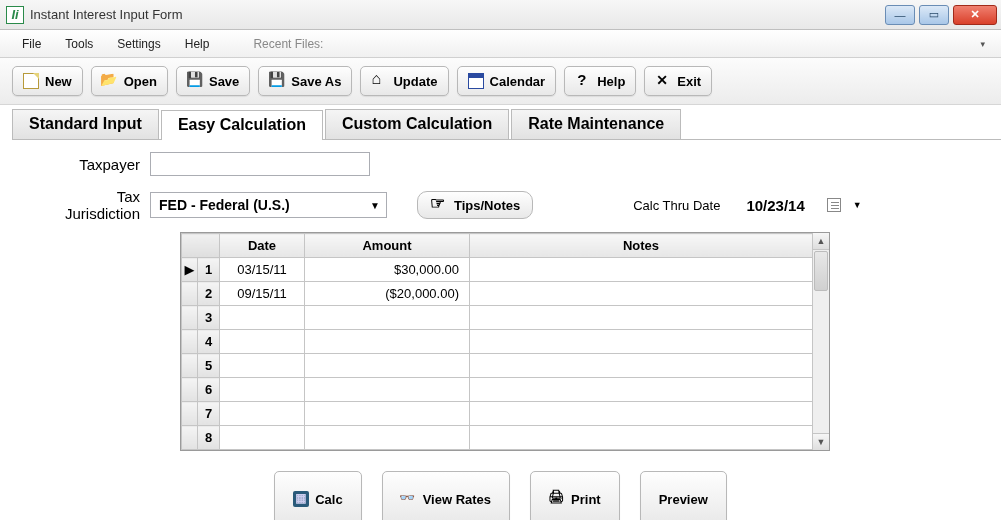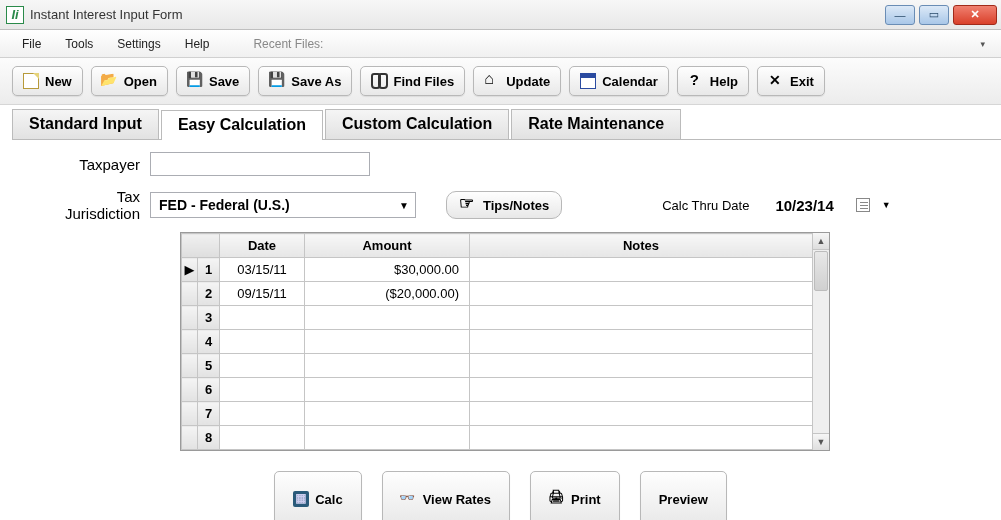--- a/index.html
+++ b/index.html
@@ -249,10 +249,6 @@
       <span>Save As</span>
     </div>
   <div class="tbtn">
-      <span class="ticon find"></span>
-      <span>Find Files</span>
-    </div>
-  <div class="tbtn">
       <span class="ticon update"></span>
       <span>Update</span>
     </div>

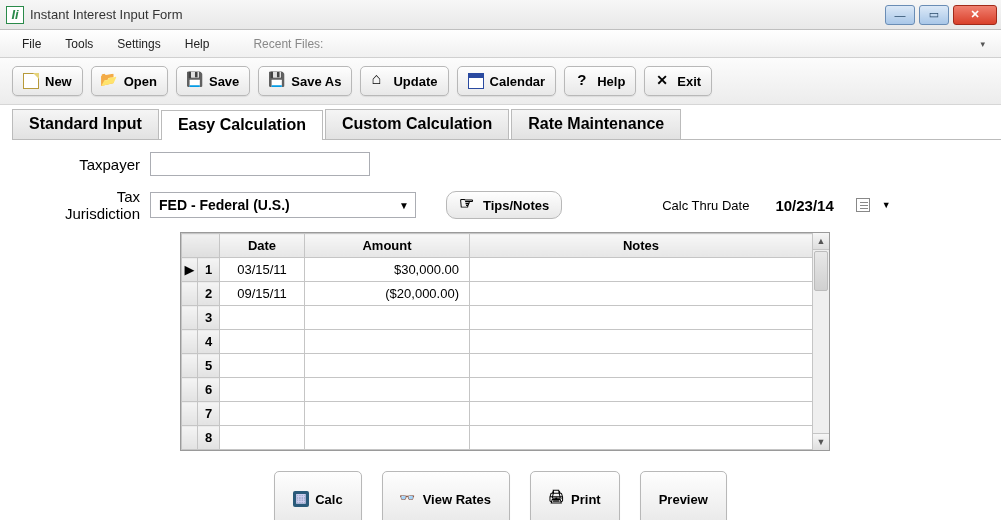--- a/index.html
+++ b/index.html
@@ -133,7 +133,7 @@
   .jur-select {
     border:1px solid #abadb3;
     background:#fff;
-    height:26px; width:266px;
+    height:26px; width:237px;
     display:flex; align-items:center; justify-content:space-between;
     padding:0 6px 0 8px; font-size:14px; font-weight:bold;
   }

